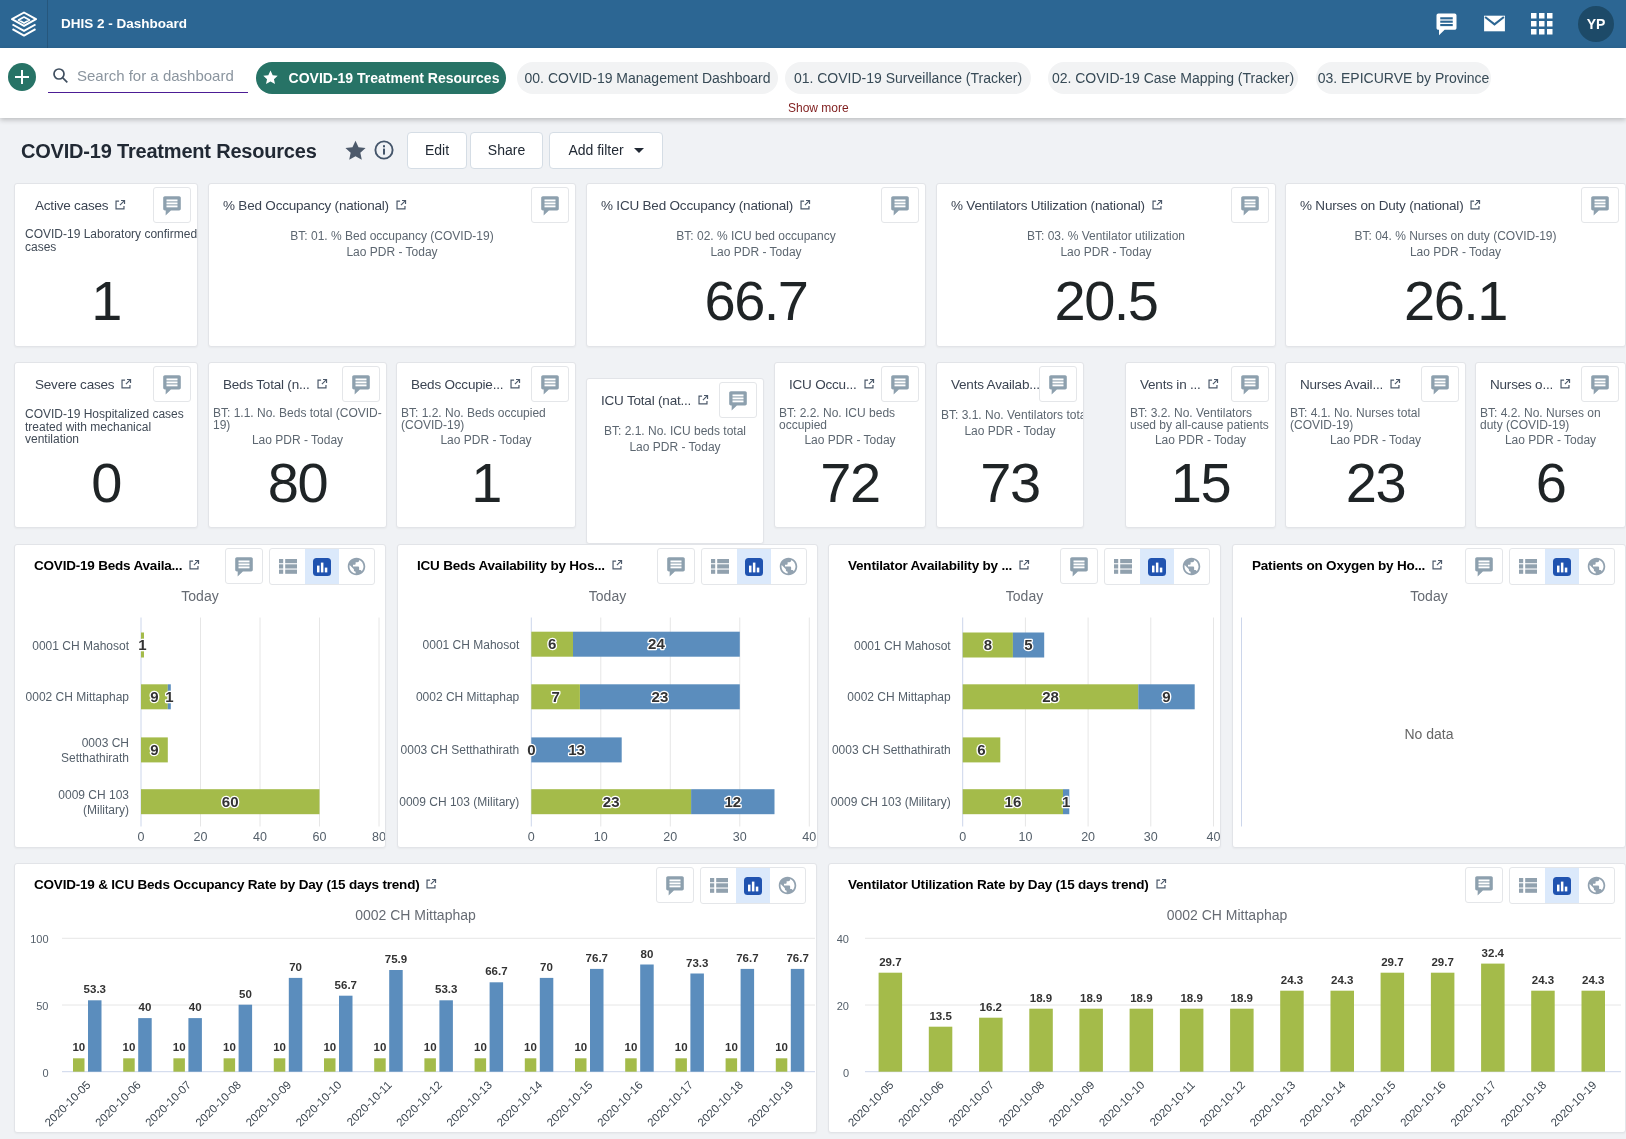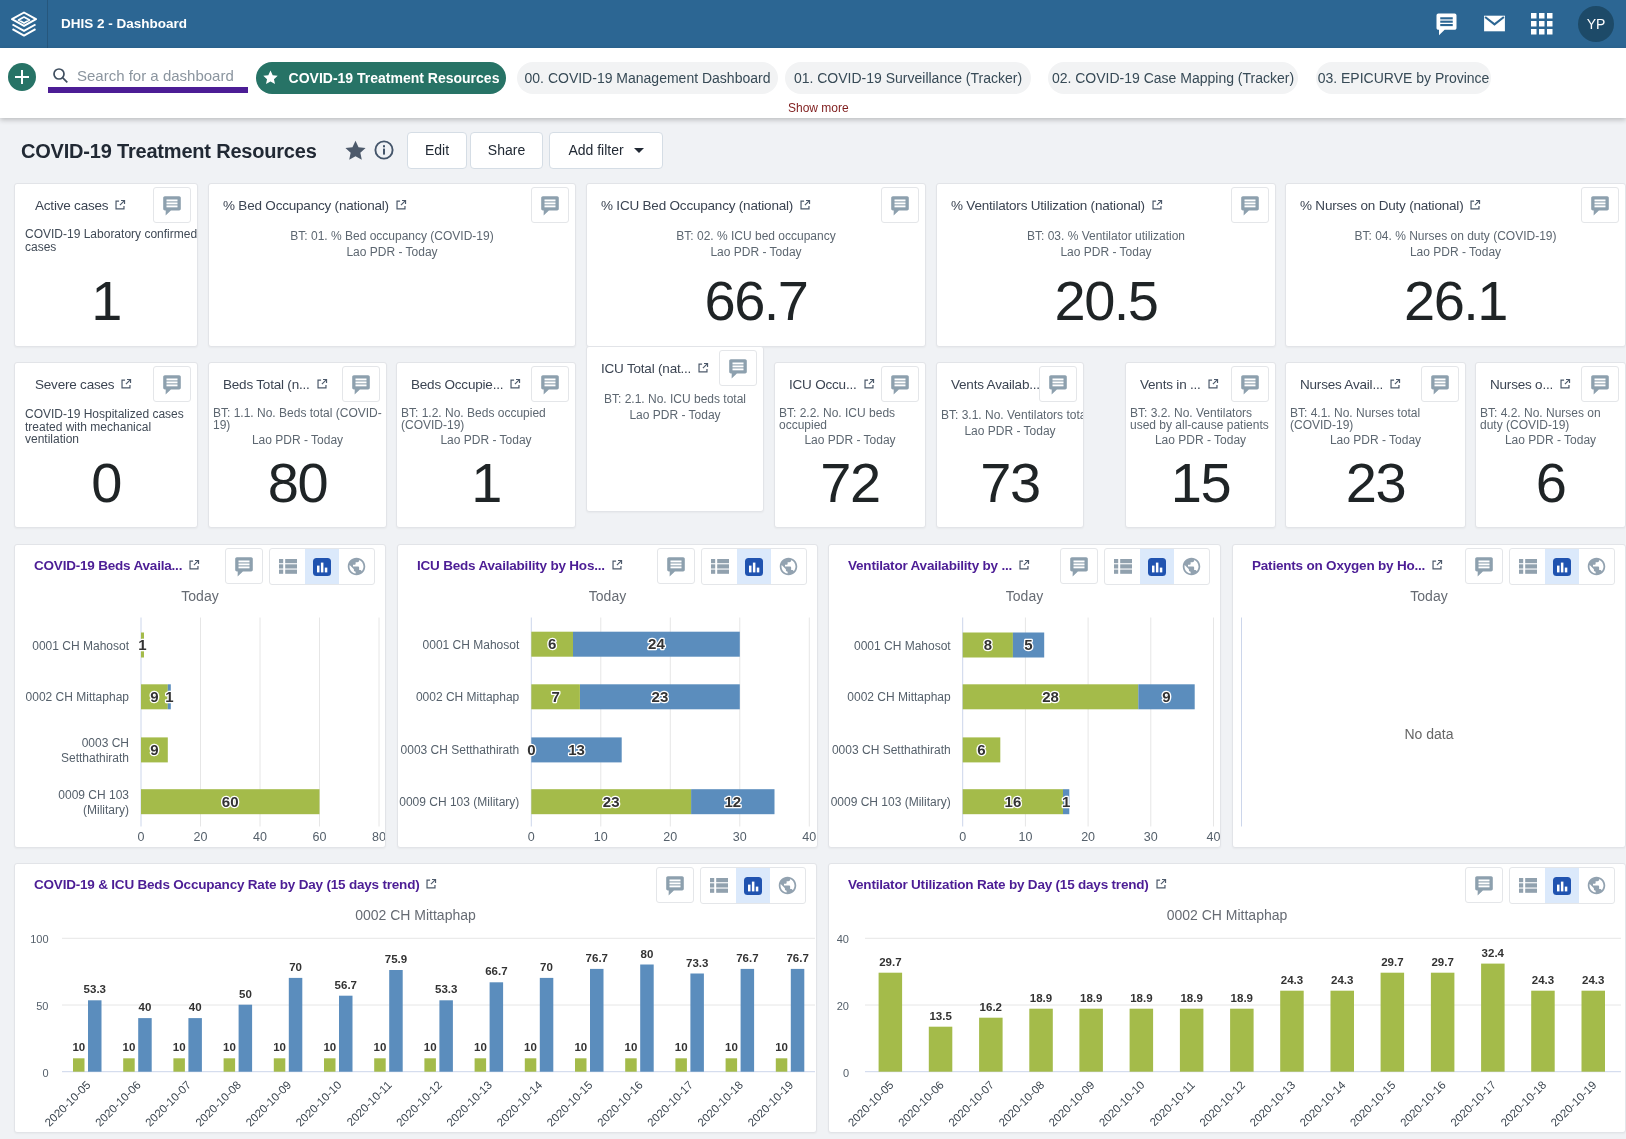--- a/index.html
+++ b/index.html
@@ -9,7 +9,7 @@
 .appdiv{position:absolute;left:47px;top:0;width:1px;height:48px;background:#26577d}
 .apptitle{position:absolute;left:61px;top:0;line-height:48px;color:#fff;font-size:13.5px;font-weight:bold}
 .appic{position:absolute;top:11px}
-.avatar{position:absolute;left:1578px;top:6px;width:36px;height:36px;border-radius:50%;background:#1d4a68;color:#fff;font-size:14px;font-weight:normal;text-align:center;line-height:36px}
+.avatar{position:absolute;left:1578px;top:6px;width:36px;height:36px;border-radius:50%;background:#1d4a68;color:#fff;font-size:14px;font-weight:bold;text-align:center;line-height:36px}
 .controlbar{position:absolute;left:0;top:48px;width:1626px;height:70px;background:#fff;box-shadow:0 2px 5px rgba(0,0,0,.22);z-index:5}
 .plus{position:absolute;left:8px;top:63px;width:28px;height:28px;border-radius:50%;background:#277366;z-index:6}
 .plus:before{content:"";position:absolute;left:7px;top:13px;width:14px;height:2.2px;background:#fff}

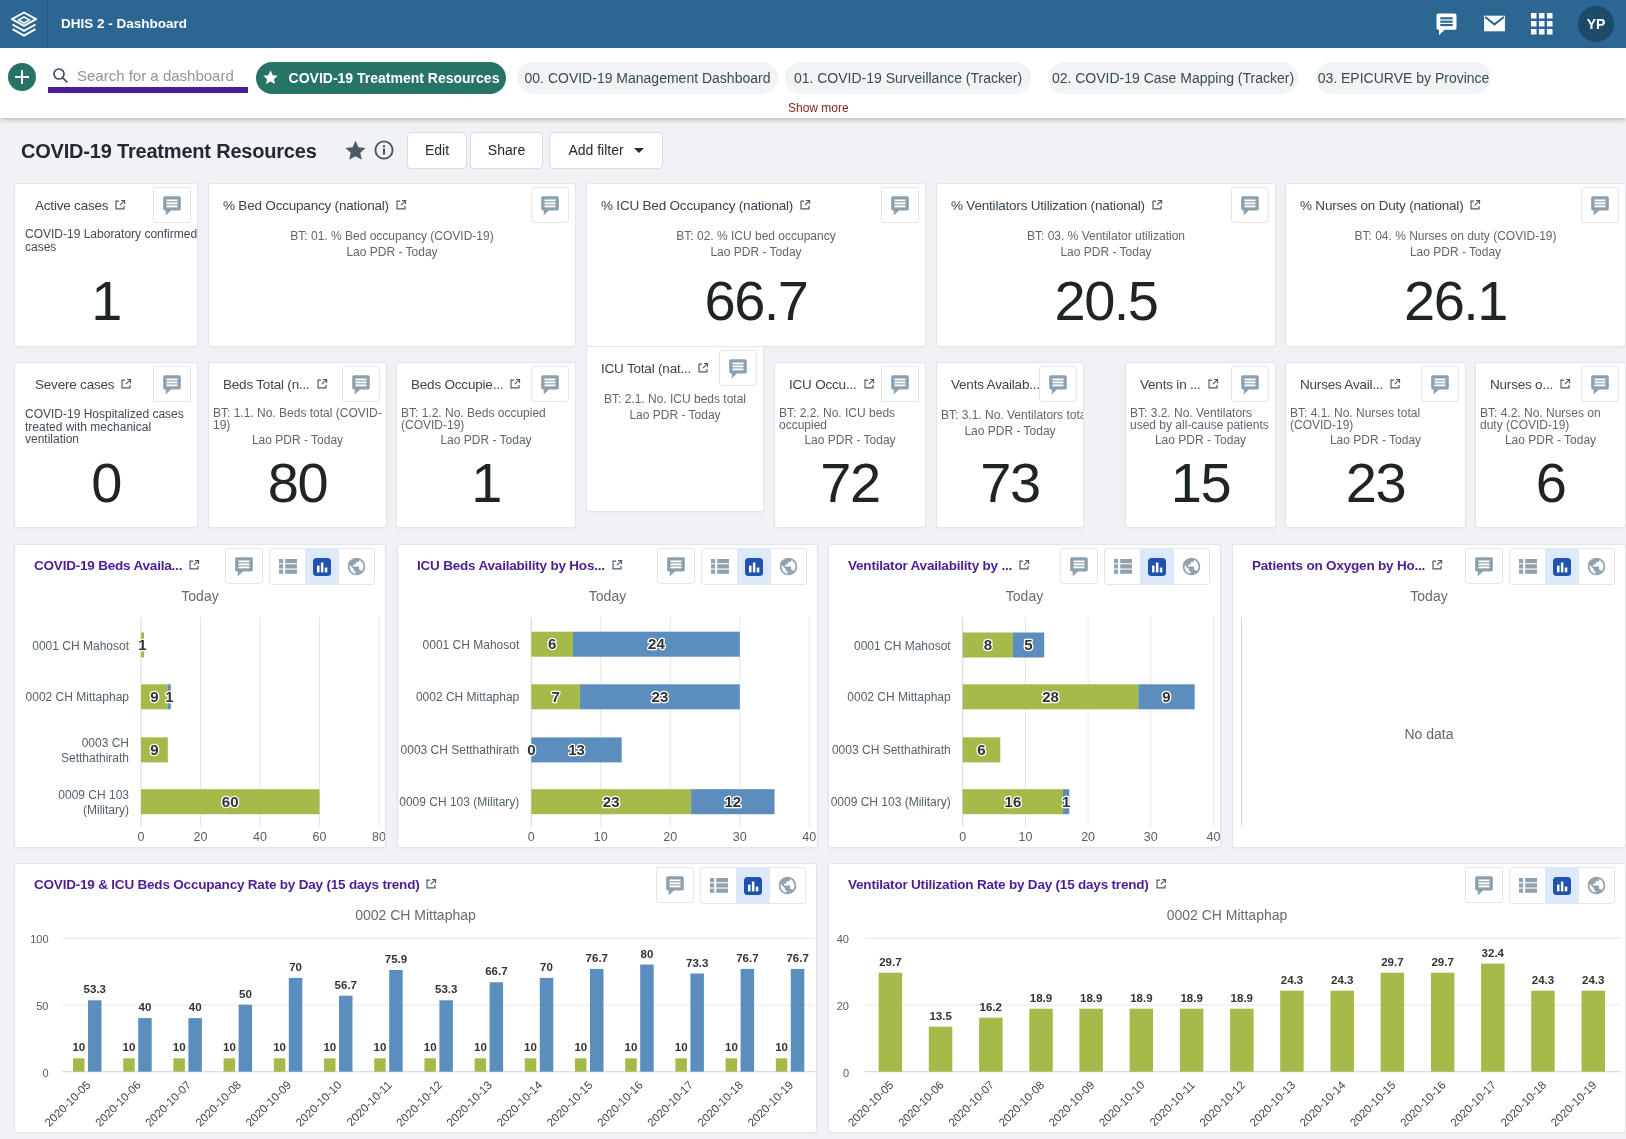--- a/index.html
+++ b/index.html
@@ -14,7 +14,7 @@
 .plus{position:absolute;left:8px;top:63px;width:28px;height:28px;border-radius:50%;background:#277366;z-index:6}
 .plus:before{content:"";position:absolute;left:7px;top:13px;width:14px;height:2.2px;background:#fff}
 .plus:after{content:"";position:absolute;left:12.9px;top:7px;width:2.2px;height:14px;background:#fff}
-.searchwrap{position:absolute;left:48px;top:60px;width:200px;height:33px;border-bottom:6px solid #4c1d95;z-index:6}
+.searchwrap{position:absolute;left:48px;top:60px;width:200px;height:33px;border-bottom:1px solid #4c1d95;z-index:6}
 .searchwrap svg{position:absolute;left:4px;top:7px}
 .searchtext{position:absolute;left:29px;top:7px;font-size:15px;color:#8b959f}
 .chip{position:absolute;top:61.5px;height:32px;border-radius:16px;background:#f2f3f4;color:#374a56;font-size:14px;line-height:32px;text-align:center;white-space:nowrap;z-index:6}

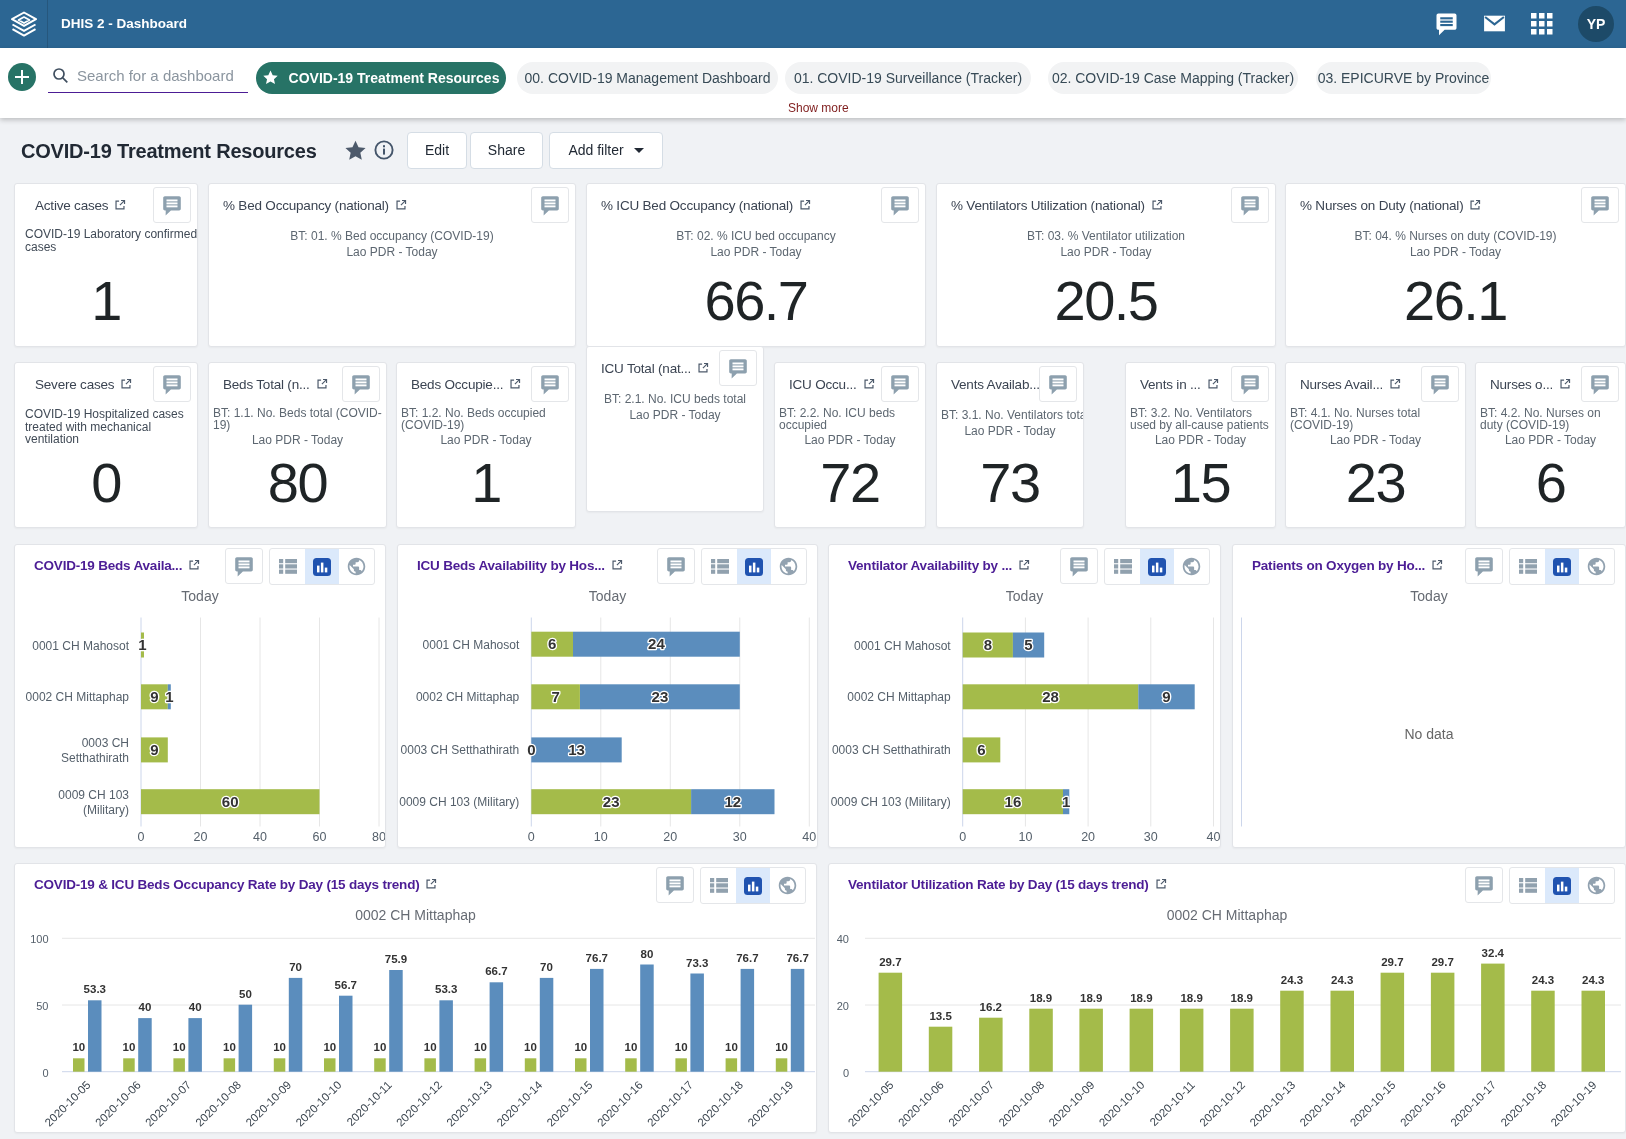--- a/index.html
+++ b/index.html
@@ -250,7 +250,7 @@
     </div>
     <div class="vnum" style="top:91.5px">1</div>
   </div>
-<div class="card" style="left:586px;top:346px;width:178px;height:166px">
+<div class="card" style="left:586px;top:378px;width:178px;height:166px">
     <div class="vtitle" style="left:14px">ICU Total (nat...<span class="vext"><svg width="12" height="12" viewBox="0 0 13 13" style="vertical-align:-1px">
           <path d="M5.5 2.2H2.2v8.6h8.6V7.5" fill="none" stroke="#4d5a6b" stroke-width="1.3"></path>
           <path d="M7.6 1.6h3.8v3.8" fill="none" stroke="#4d5a6b" stroke-width="1.3"></path>

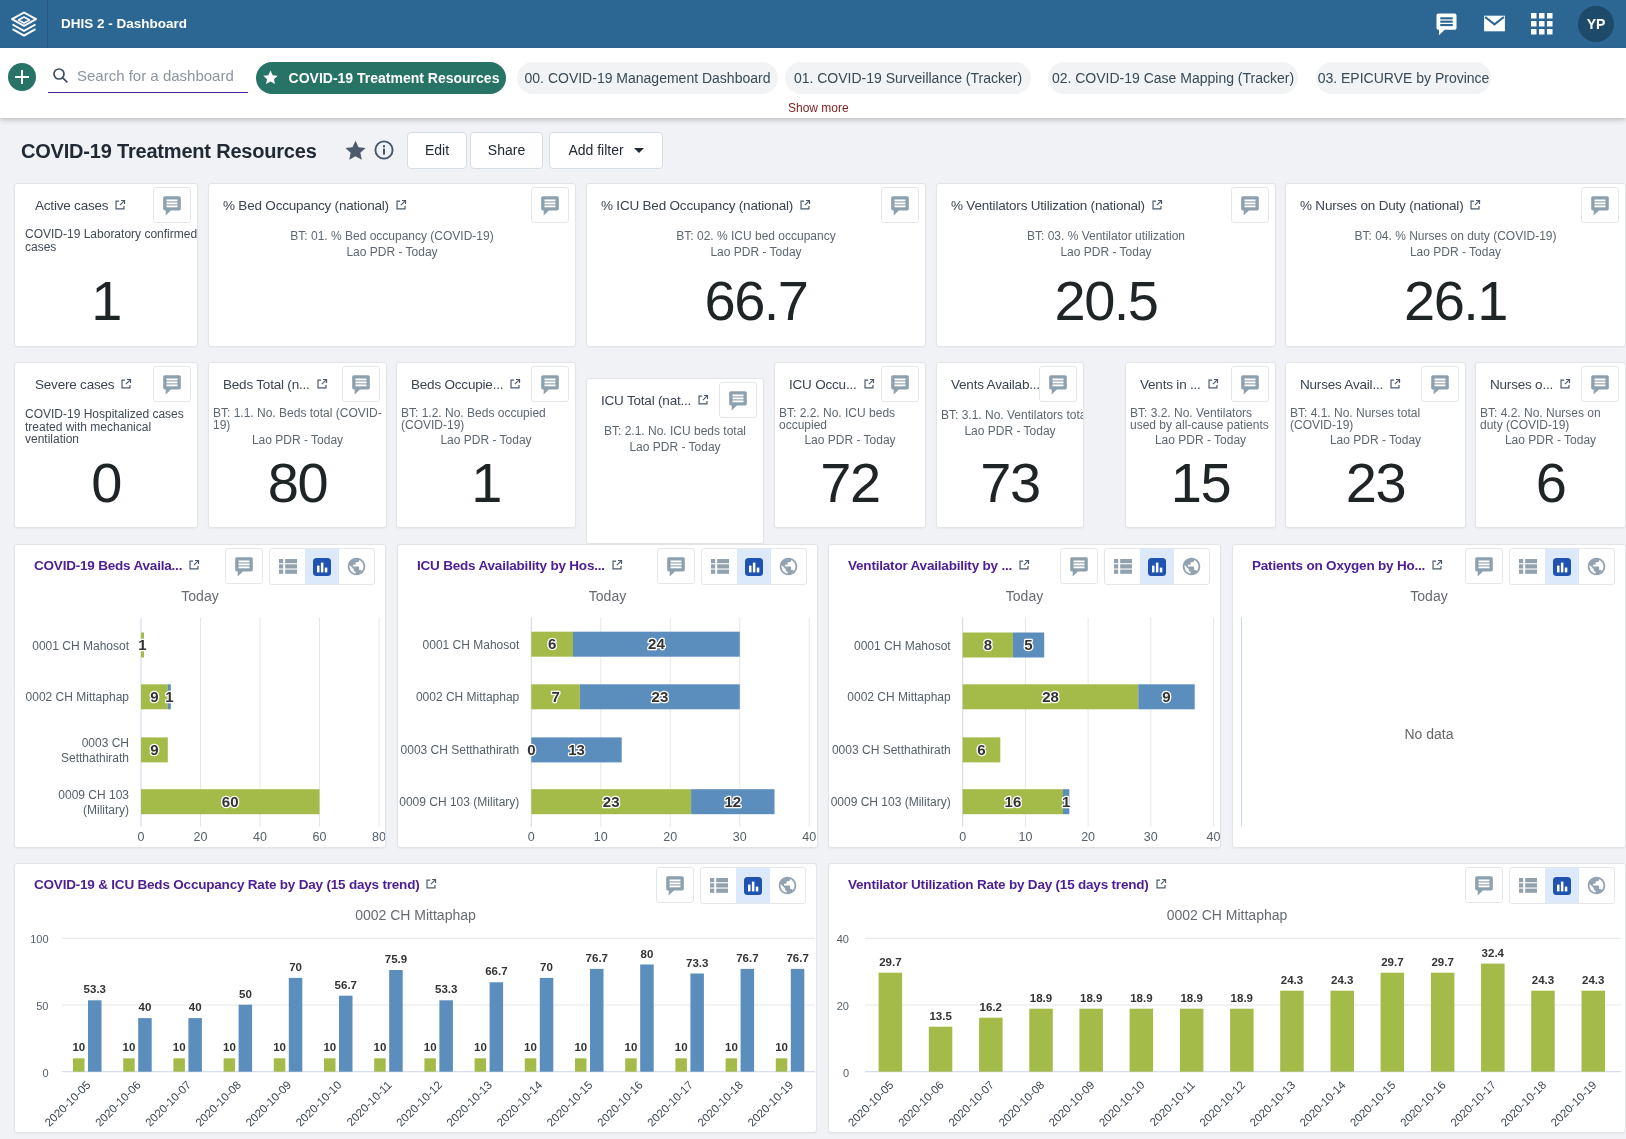--- a/index.html
+++ b/index.html
@@ -37,7 +37,7 @@
 .btwrap{display:inline-block;text-align:left}
 .btblock{display:block}
 .vnum{position:absolute;left:0;right:0;text-align:center;font-size:56px;letter-spacing:-1.5px;color:#1f2426;line-height:56px;font-weight:normal}
-.ctitle{position:absolute;left:19px;top:13px;font-size:13.5px;letter-spacing:-0.2px;font-weight:bold;color:#4c1d95;white-space:nowrap}
+.ctitle{position:absolute;left:19px;top:13px;font-size:13.5px;letter-spacing:-0.2px;font-weight:bold;color:#000000;white-space:nowrap}
 .csub{position:absolute;left:0;right:0;top:43px;text-align:center;font-size:14px;color:#666b73}
 .btngroup{position:absolute;height:37px;border:1px solid #e4e6e9;border-radius:3px;background:#fff;display:flex}
 .seg{width:34.7px;height:35px;display:flex;align-items:center;justify-content:center}

